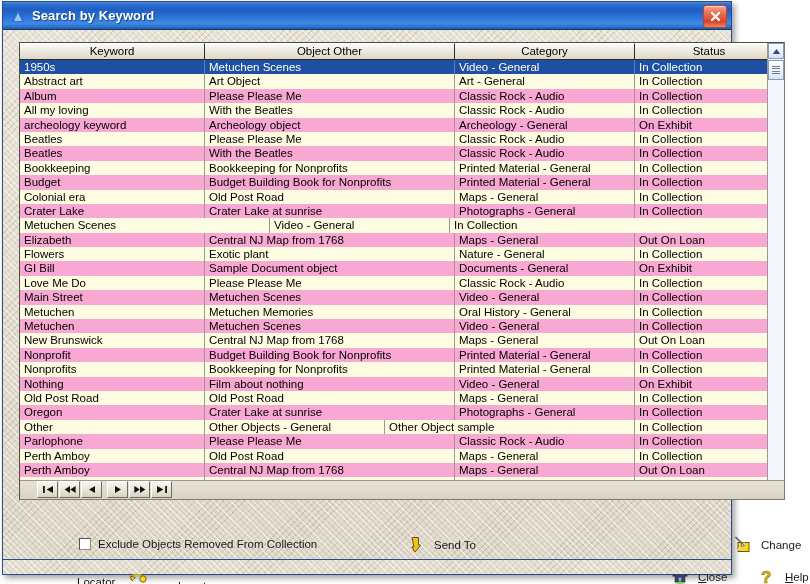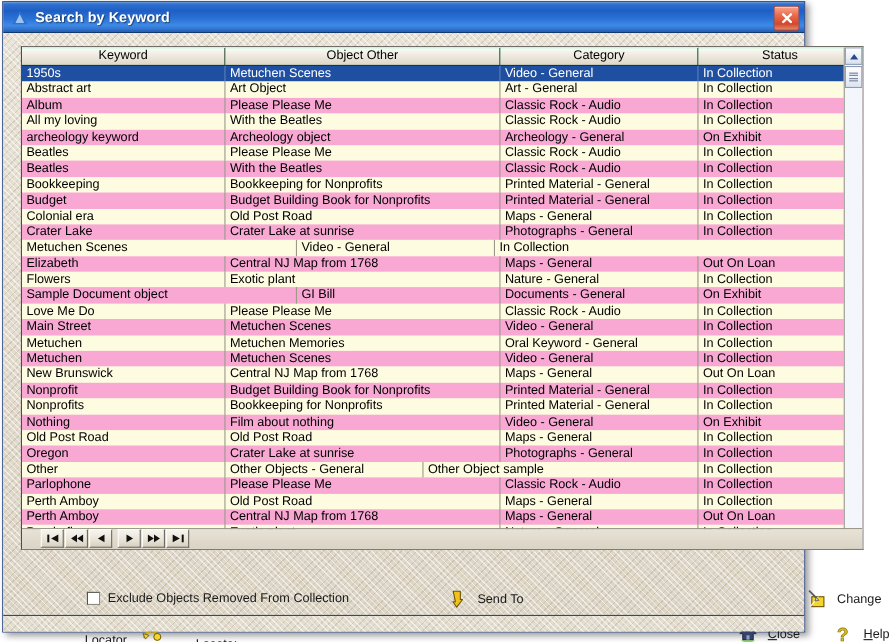--- a/index.html
+++ b/index.html
@@ -428,8 +428,8 @@
               <div class="cell w-status c-status">In Collection</div>
             </div>
             <div class="row">
+              <div class="cell w-keyword">GI Bill</div>
               <div class="cell w-object">Sample Document object</div>
-              <div class="cell w-keyword">GI Bill</div>
               <div class="cell w-category">Documents - General</div>
               <div class="cell w-status c-status">On Exhibit</div>
             </div>

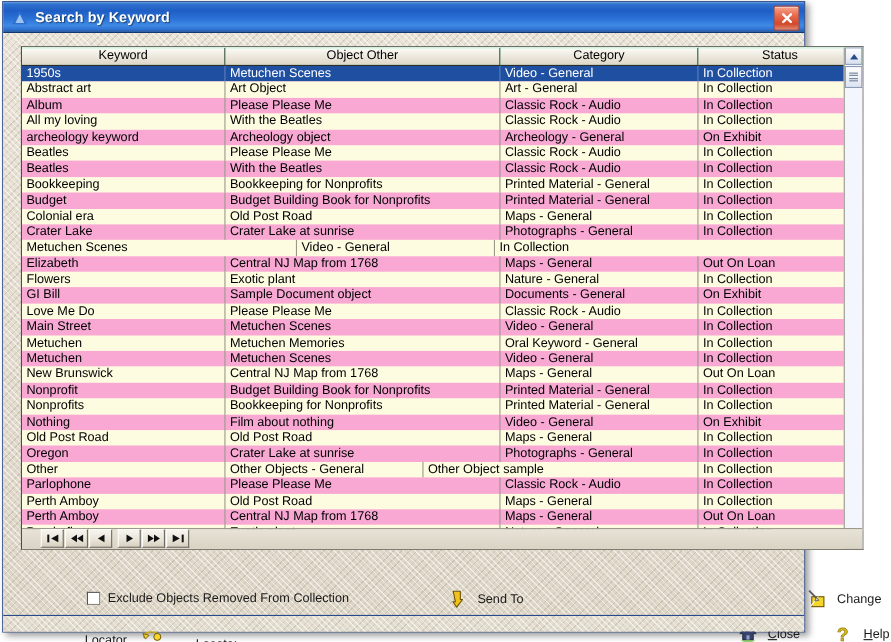--- a/index.html
+++ b/index.html
@@ -448,7 +448,7 @@
             <div class="row alt">
               <div class="cell w-keyword">Metuchen</div>
               <div class="cell w-object">Metuchen Memories</div>
-              <div class="cell w-category">Oral Keyword - General</div>
+              <div class="cell w-category">Oral History - General</div>
               <div class="cell w-status c-status">In Collection</div>
             </div>
             <div class="row">

